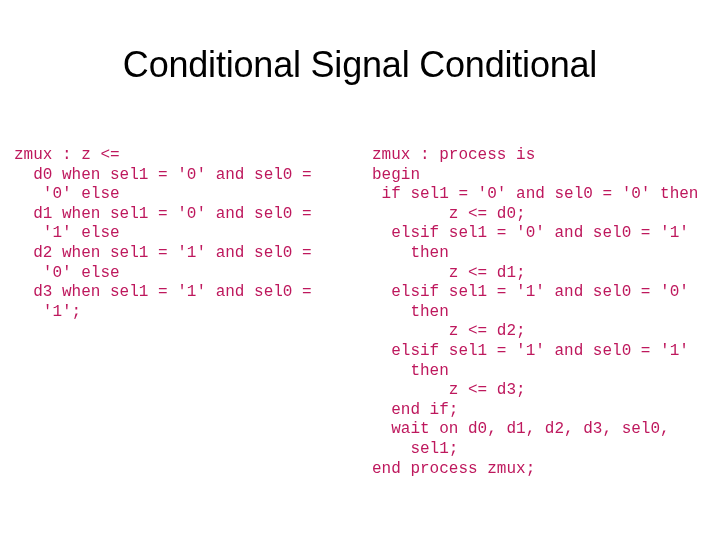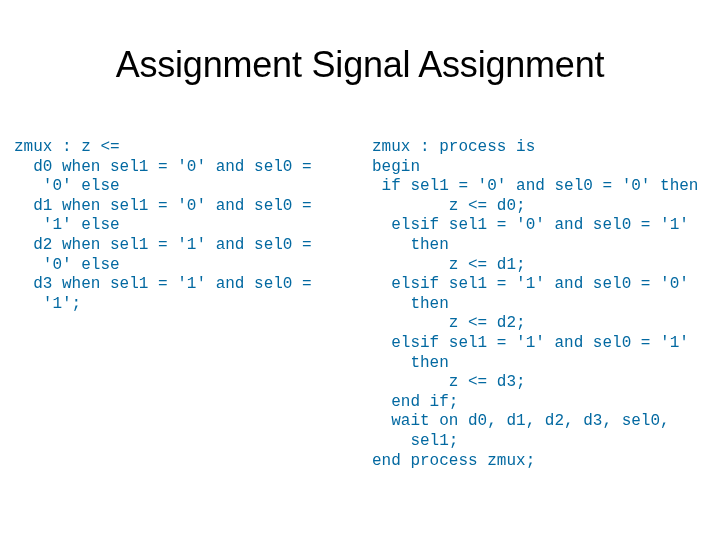--- a/index.html
+++ b/index.html
@@ -73,7 +73,7 @@
 
 <div class="slide">
 
-  <div class="slide-title">Assignment Signal Assignment</div>
+  <div class="slide-title">Conditional Signal Conditional</div>
 
   <div class="code-columns">
 

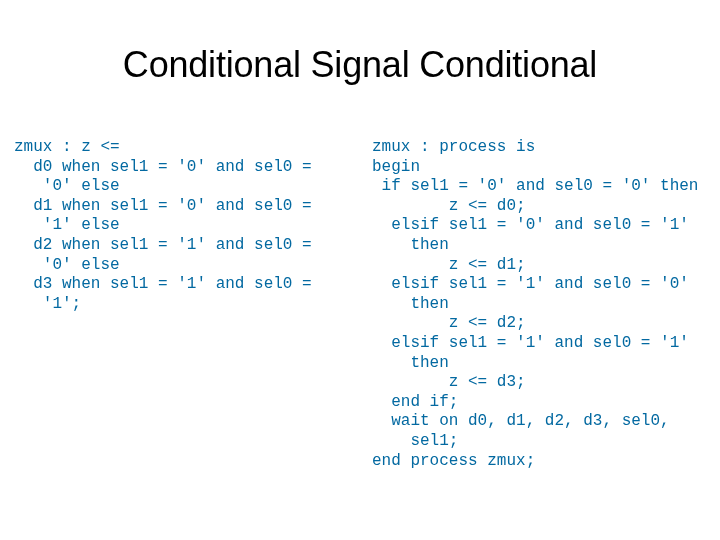--- a/index.html
+++ b/index.html
@@ -45,11 +45,11 @@
   }
   .code-block {
     position: absolute;
-    top: 0;
+    top: 8px;
     font-family: "Liberation Mono", "DejaVu Sans Mono", monospace;
     font-size: 16px;
     line-height: 19.6px;
-    color: #0369a1;
+    color: #be185d;
     white-space: pre;
     tab-size: 4;
   }

